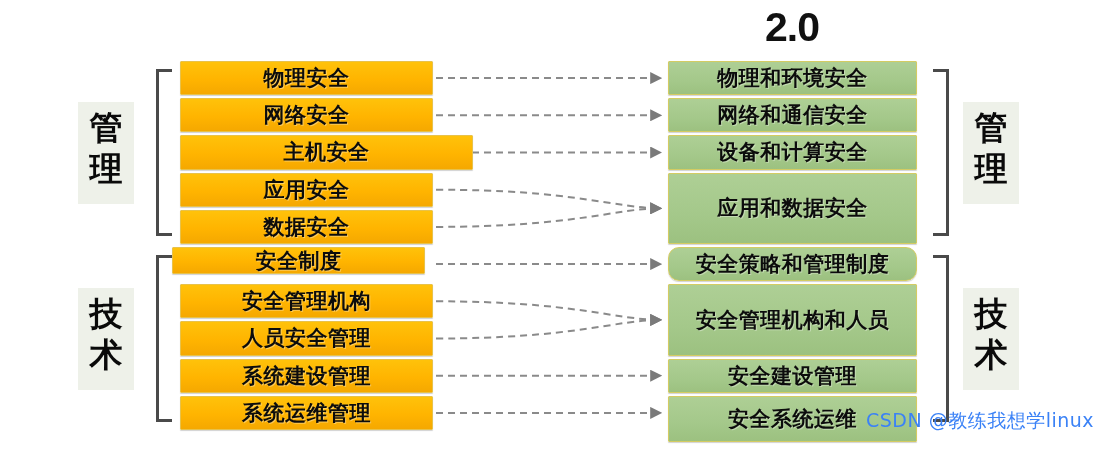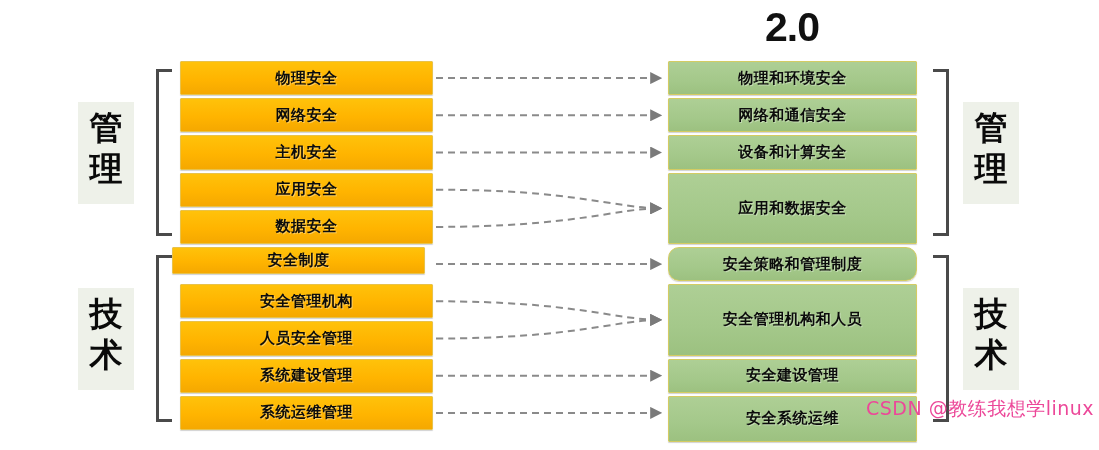--- a/index.html
+++ b/index.html
@@ -31,7 +31,7 @@
     box-sizing:border-box;
     display:flex;align-items:center;justify-content:center;
     font-weight:bold;
-    font-size:15px;
+    font-size:21px;
     color:#0c0c0c;
     letter-spacing:0.5px;
     text-shadow:1px 1px 0 rgba(255,255,255,.35);

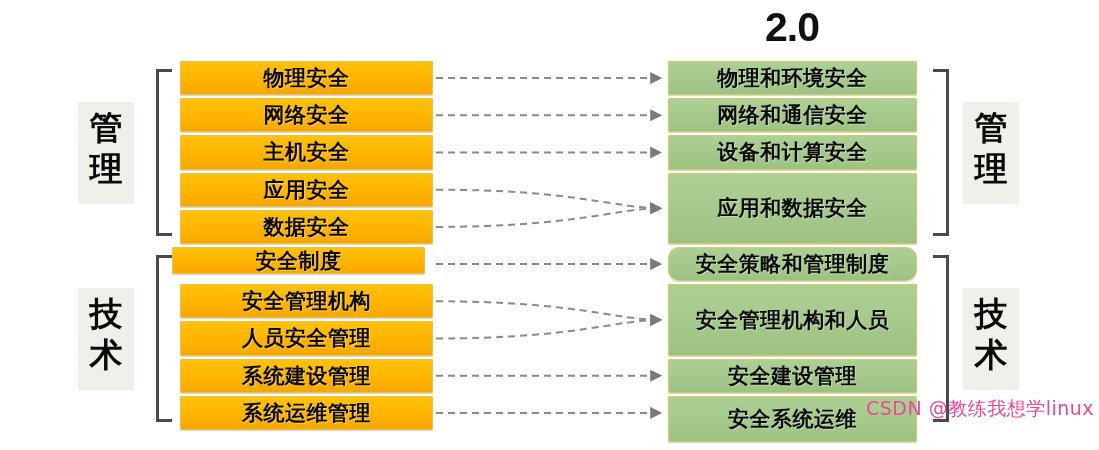--- a/index.html
+++ b/index.html
@@ -122,7 +122,7 @@
       <div class="node left" style="left: 180px; top: 98.2px; width: 253px; height: 34.2px;">
         <span>网络安全</span>
       </div>
-      <div class="node left" style="left: 180px; top: 135.4px; width: 253px; height: 34.2px;">
+      <div class="node left" style="left: 180px; top: 135.4px; width: 293px; height: 34.2px;">
         <span>主机安全</span>
       </div>
       <div class="node left" style="left: 180px; top: 172.6px; width: 253px; height: 34.2px;">

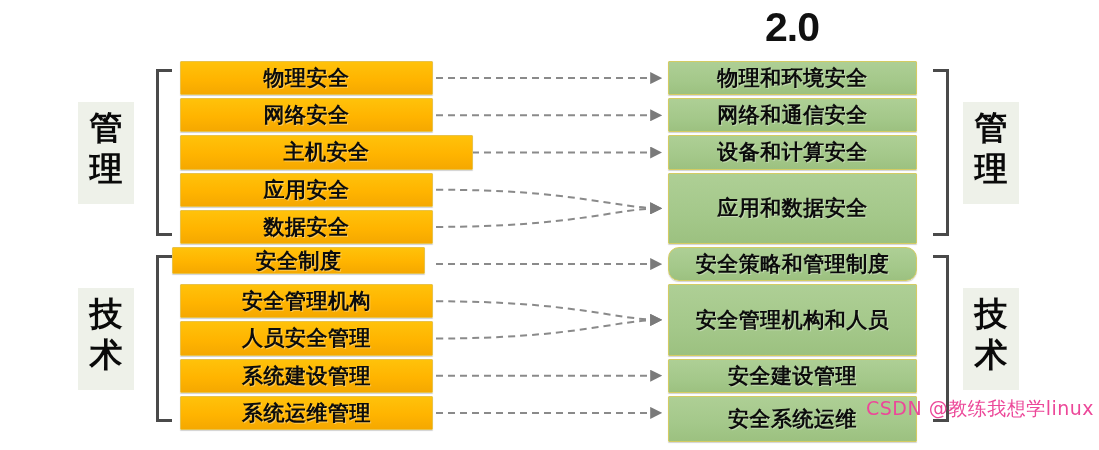--- a/index.html
+++ b/index.html
@@ -82,9 +82,9 @@
   
   #watermark{
     position:absolute;
-    left:866px;top:396px;
+    left:866px;top:408px;
     font-size:19px;
-    color:#ec4899;
+    color:#3b82f6;
     font-family:"DejaVu Sans","Liberation Sans",sans-serif;
     white-space:nowrap;
     letter-spacing:0.5px;

